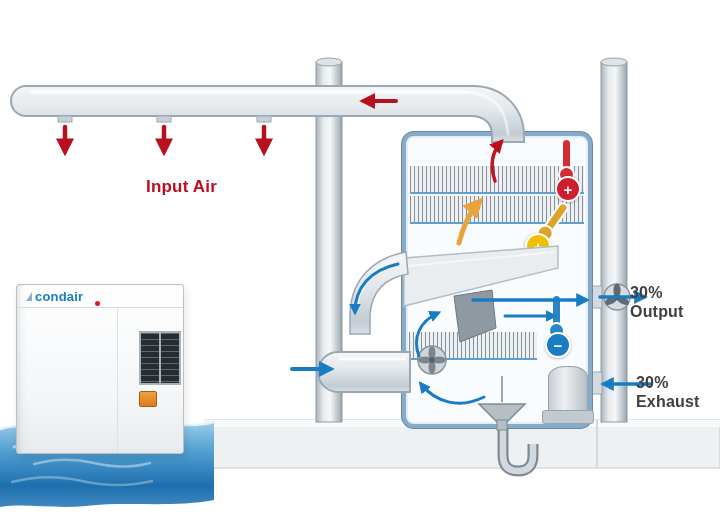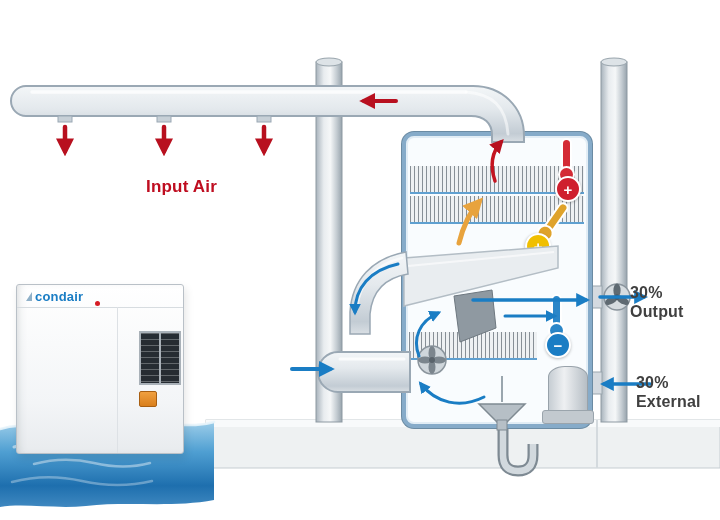--- a/index.html
+++ b/index.html
@@ -245,7 +245,7 @@
   </div>
   <div class="lbl blue two" style="left:636px;top:373px">
     <span>30%</span>
-    <span>External</span>
+    <span>Exhaust</span>
   </div>
 
 </div>

